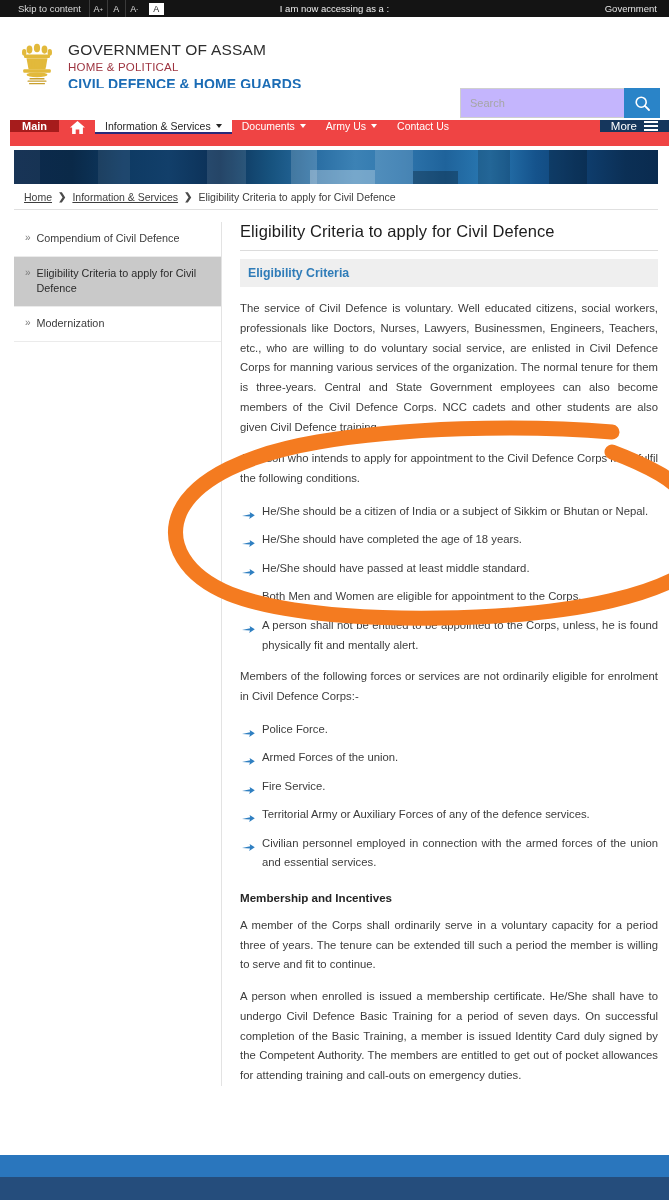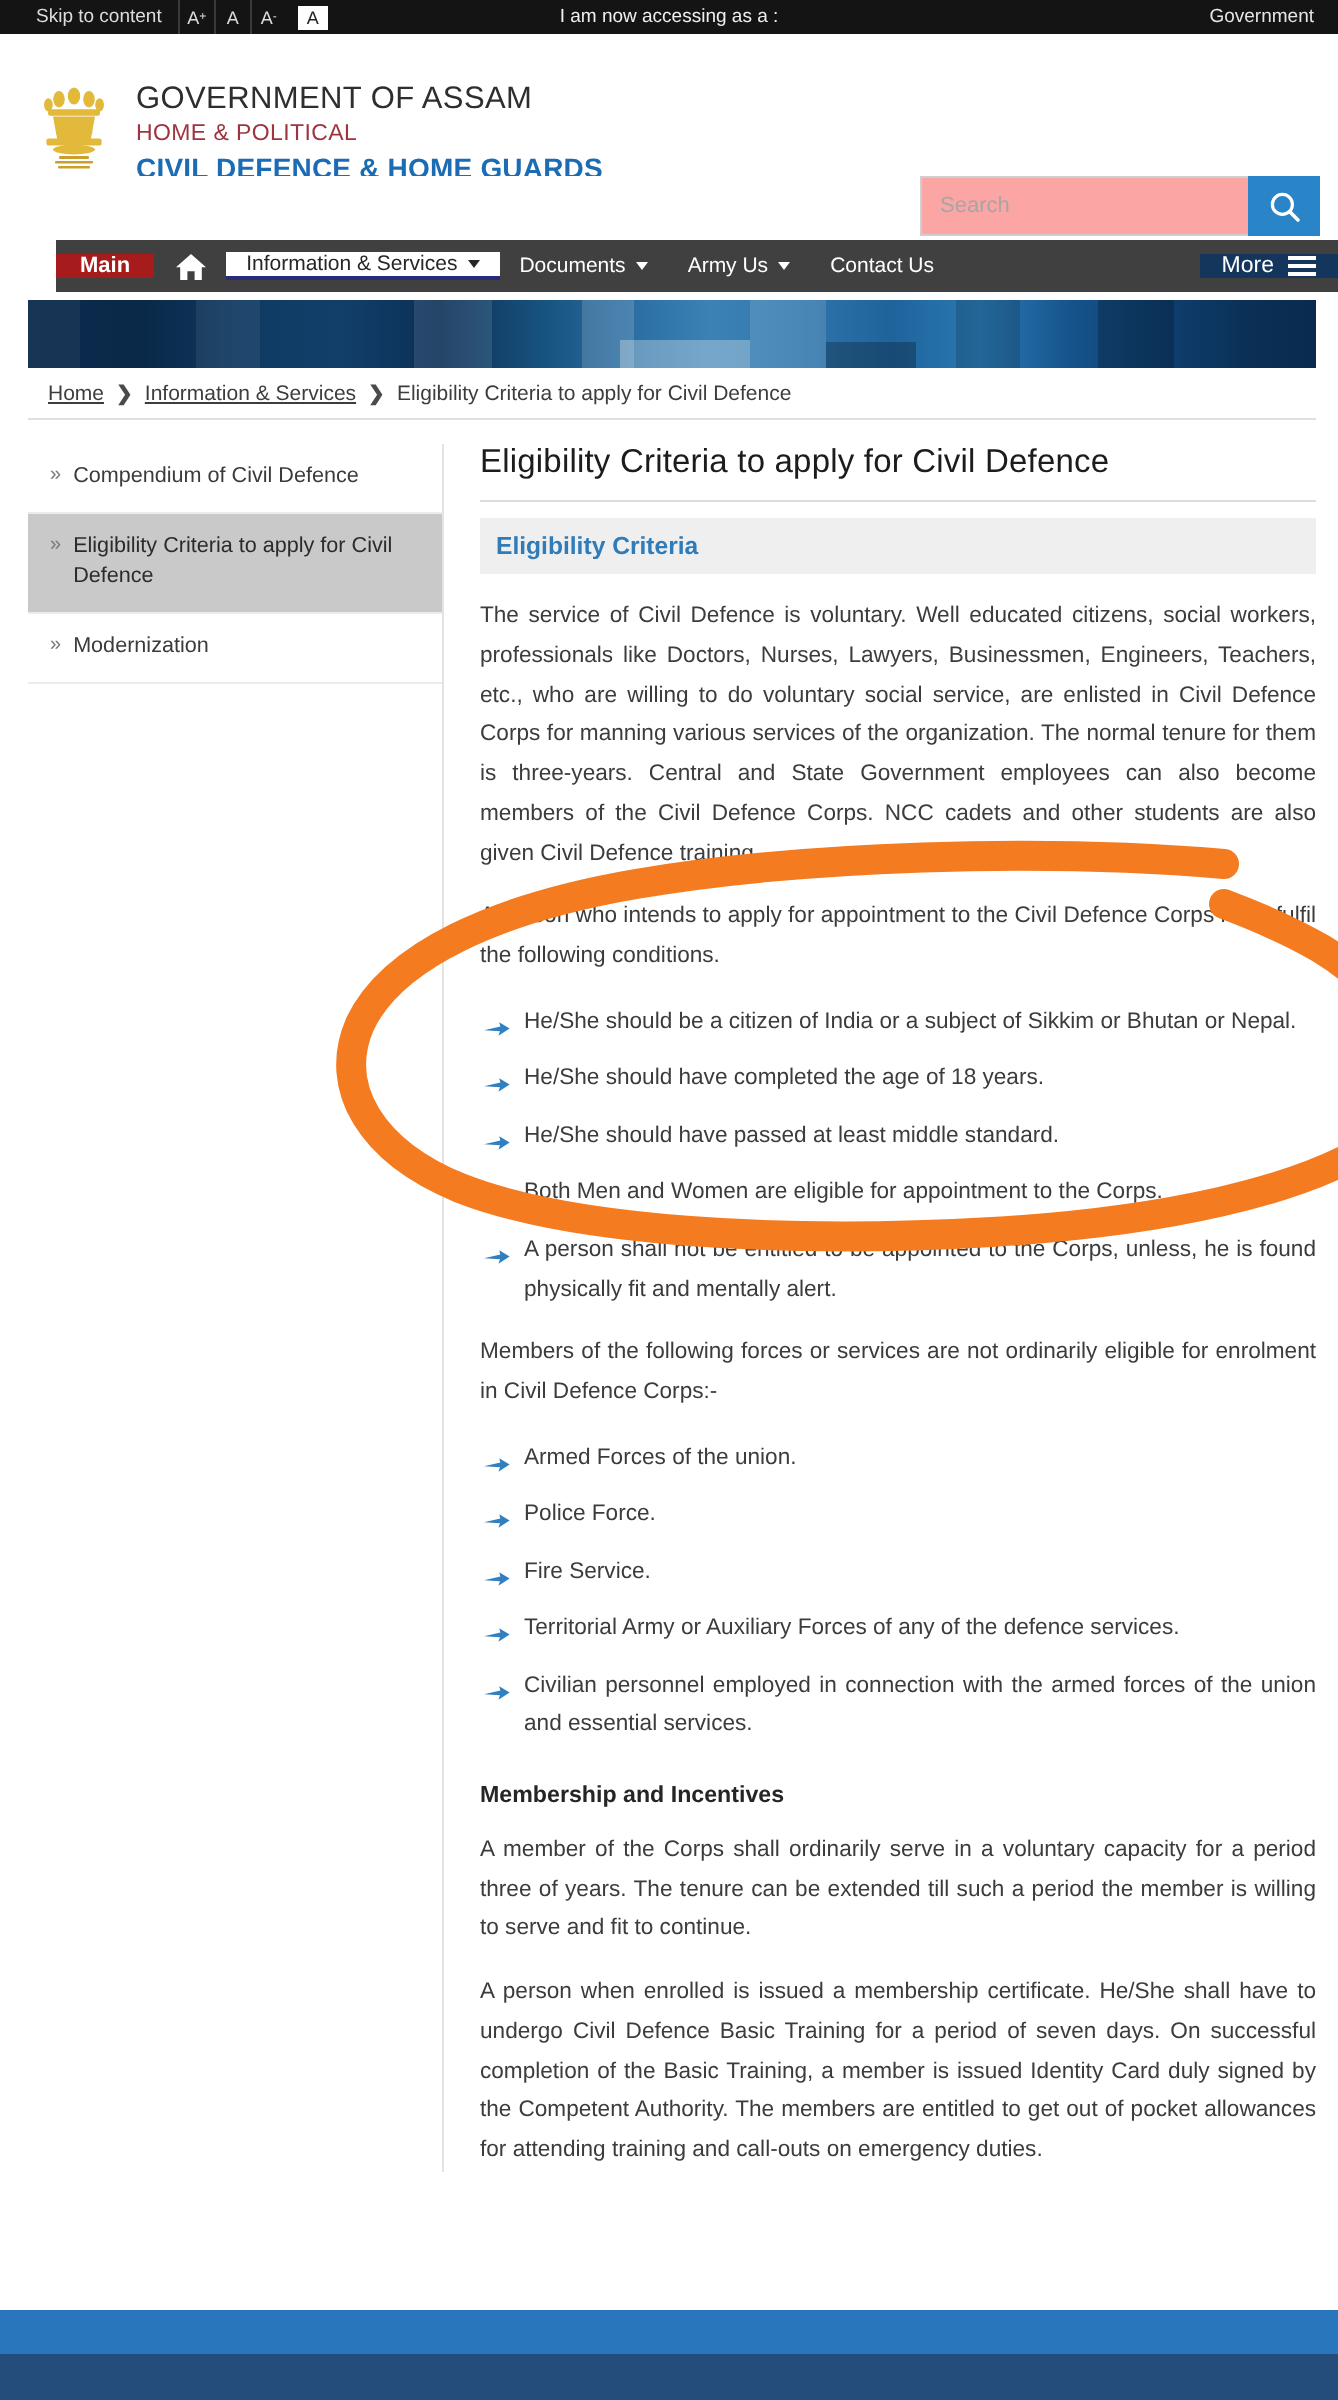--- a/index.html
+++ b/index.html
@@ -77,7 +77,7 @@
     flex: 1; border: 1px solid #cfcfcf; border-right: none;
     padding: 0 9px; font-size: 11px; color: #555;
     font-family: "Liberation Sans", sans-serif; outline: none;
-    background: #fca5a5;
+    background: #c4b5fd;
   }
   .search-input::placeholder { color: #a6a6a6; }
   .search-btn {

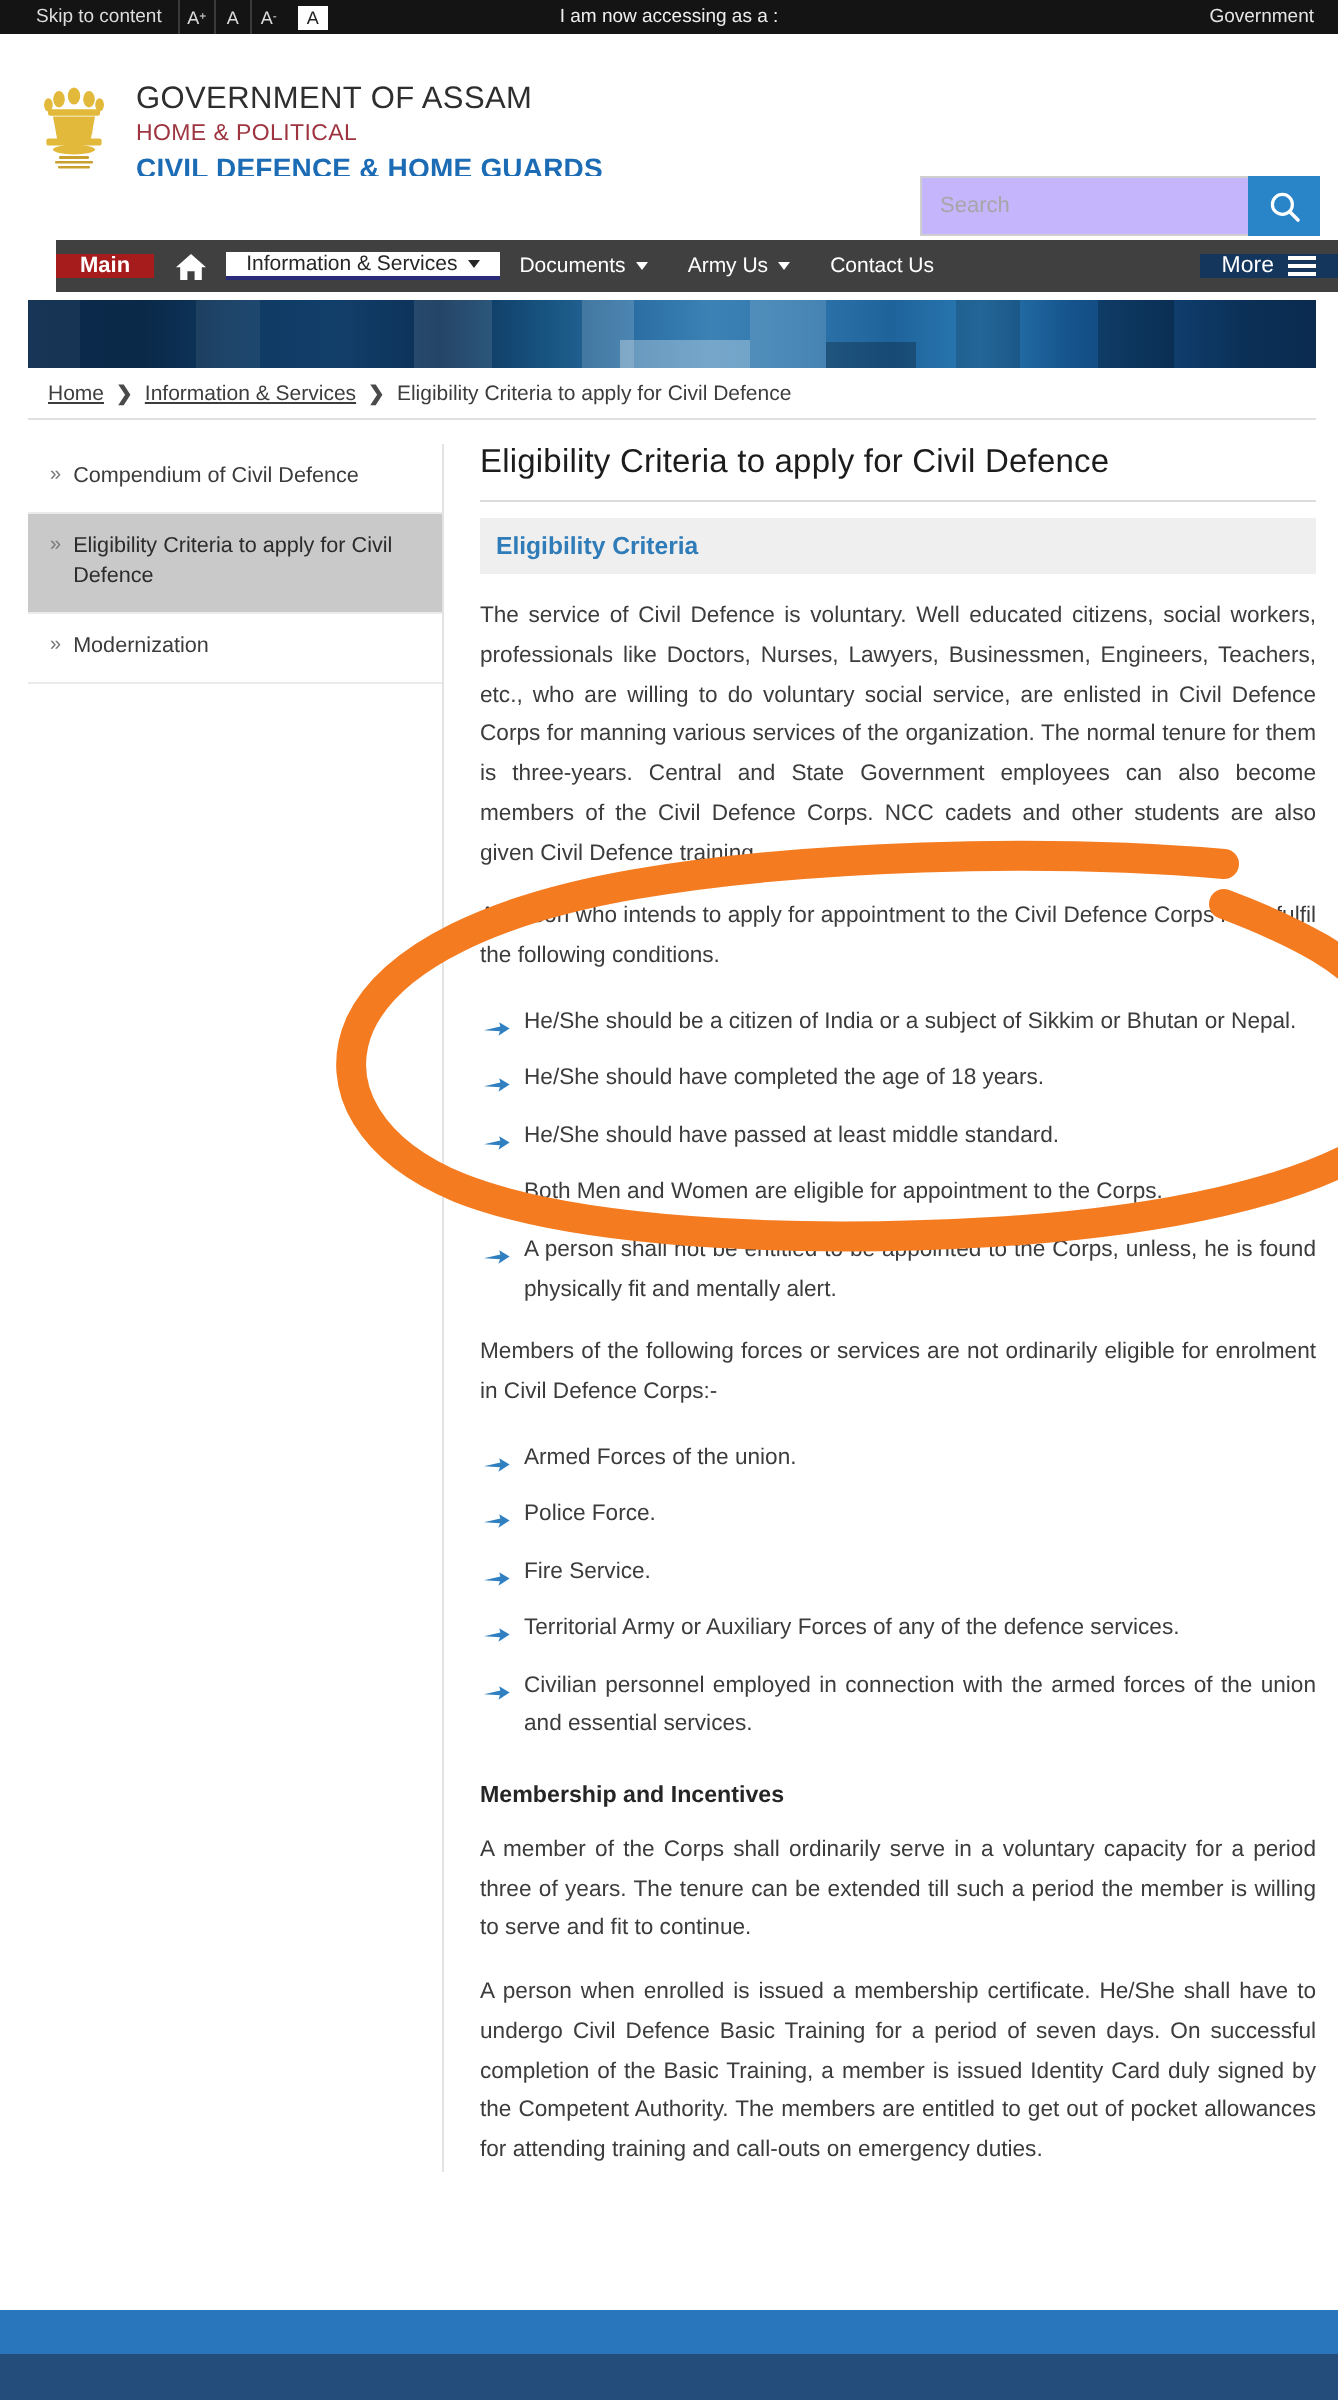--- a/index.html
+++ b/index.html
@@ -87,8 +87,8 @@
 
   
   .mainnav {
-    height: 26px; background: #404040; display: flex; align-items: center;
-    position: relative; margin-left: 28px; margin-right: 0;
+    height: 26px; background: #ef4444; display: flex; align-items: flex-start;
+    position: relative; margin-left: 10px; margin-right: 0;
   }
   .nav-main {
     background: #a61c1c; color: #fff; font-size: 11px;

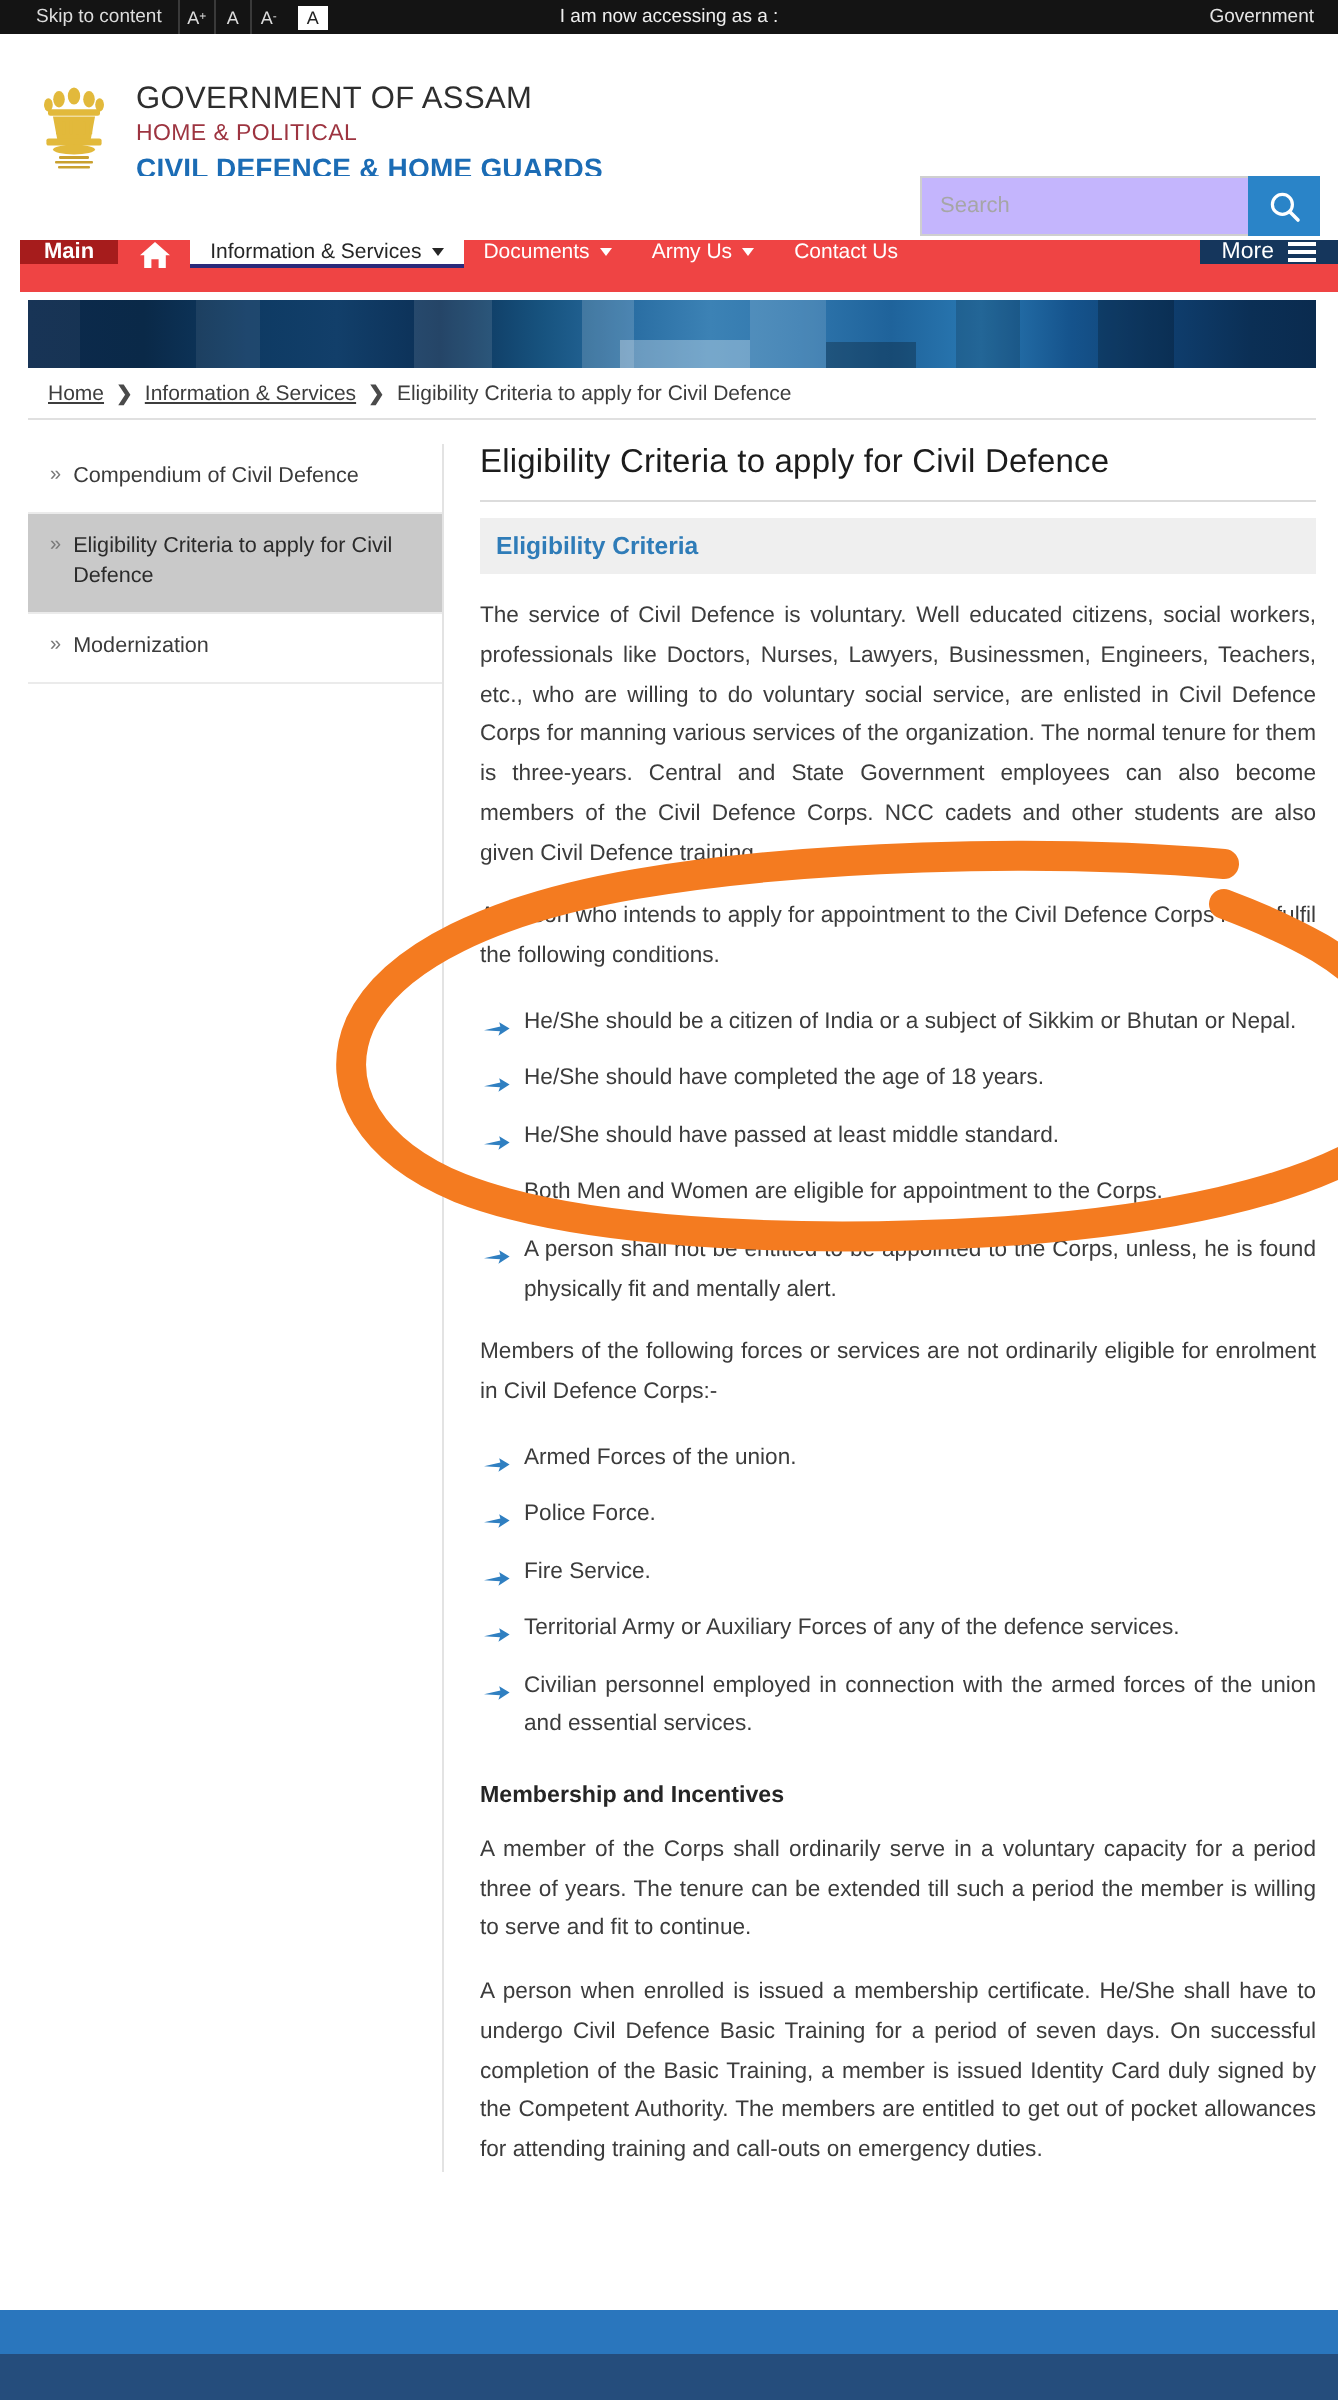--- a/index.html
+++ b/index.html
@@ -396,15 +396,15 @@
               <path d="M0 5.1 L8.2 3.3 L7.6 1.1 L12.8 4.2 L7.2 7.9 L8 5.6 Z" fill="#2f7fc1"></path>
             </svg>
         </span>
+        <span>Police Force.</span>
+      </li>
+      <li>
+        <span class="barrow">
+          <svg width="13" height="9" viewBox="0 0 13 9">
+              <path d="M0 5.1 L8.2 3.3 L7.6 1.1 L12.8 4.2 L7.2 7.9 L8 5.6 Z" fill="#2f7fc1"></path>
+            </svg>
+        </span>
         <span>Armed Forces of the union.</span>
-      </li>
-      <li>
-        <span class="barrow">
-          <svg width="13" height="9" viewBox="0 0 13 9">
-              <path d="M0 5.1 L8.2 3.3 L7.6 1.1 L12.8 4.2 L7.2 7.9 L8 5.6 Z" fill="#2f7fc1"></path>
-            </svg>
-        </span>
-        <span>Police Force.</span>
       </li>
       <li>
         <span class="barrow">

